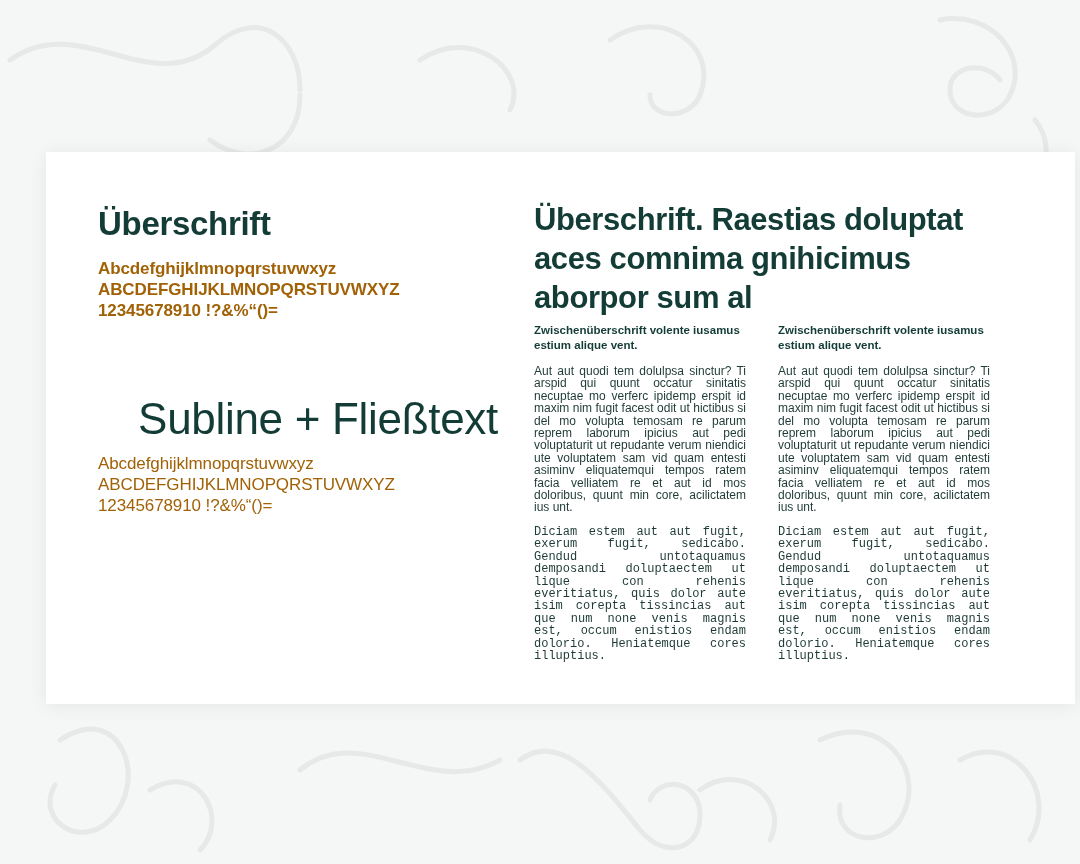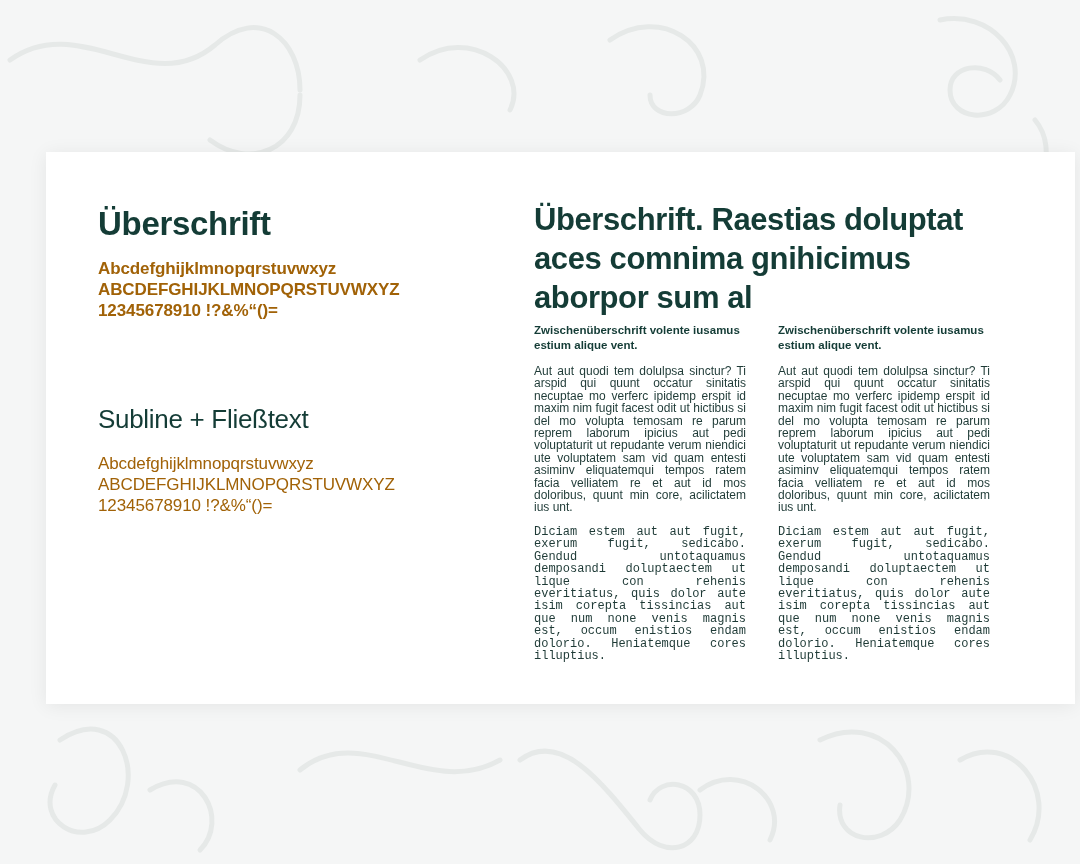--- a/index.html
+++ b/index.html
@@ -61,11 +61,12 @@
   }
   .spec-title-regular {
     font-weight: normal;
-    font-size: 26px;
+    font-size: 44px;
     line-height: 40px;
     color: #143c36;
     letter-spacing: -0.3px;
     margin: 0 0 14px 0;
+    text-align: right;
   }
   .glyph-block {
     color: #a16207;

